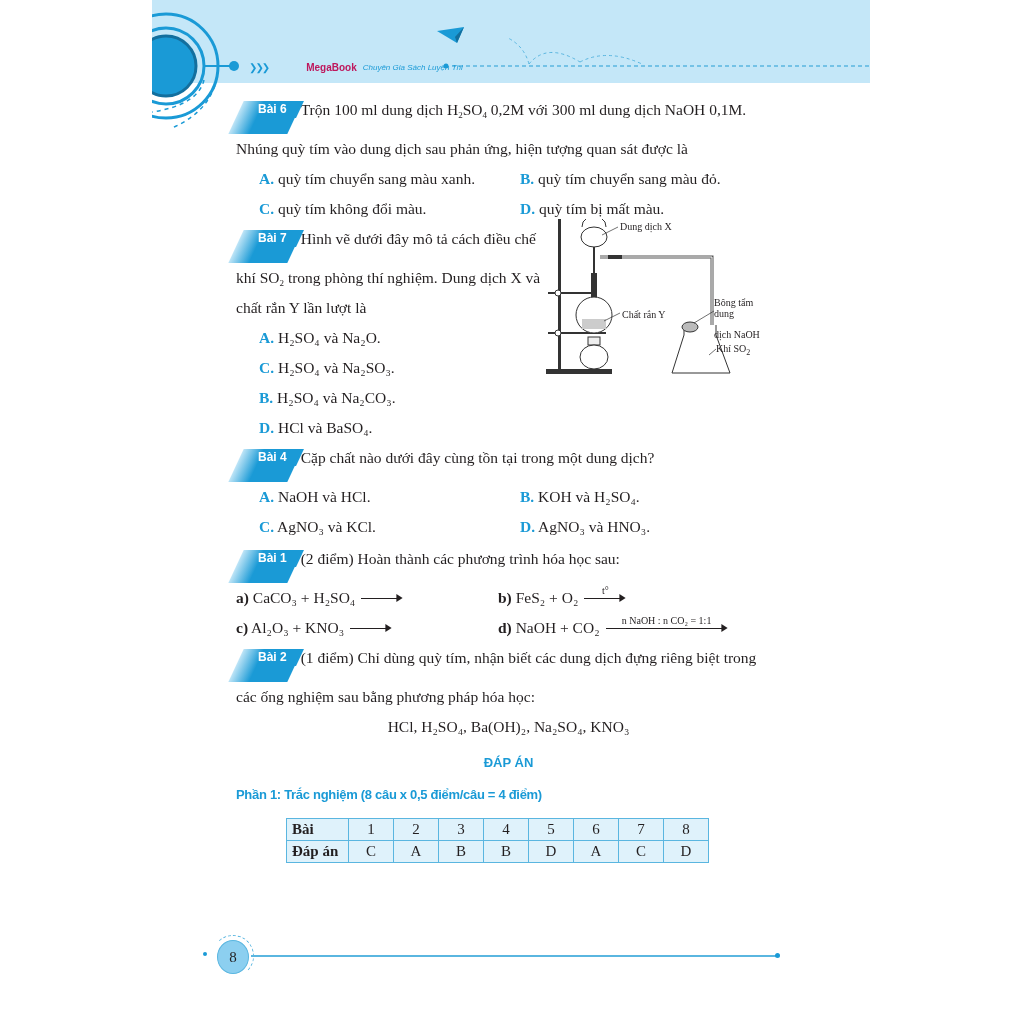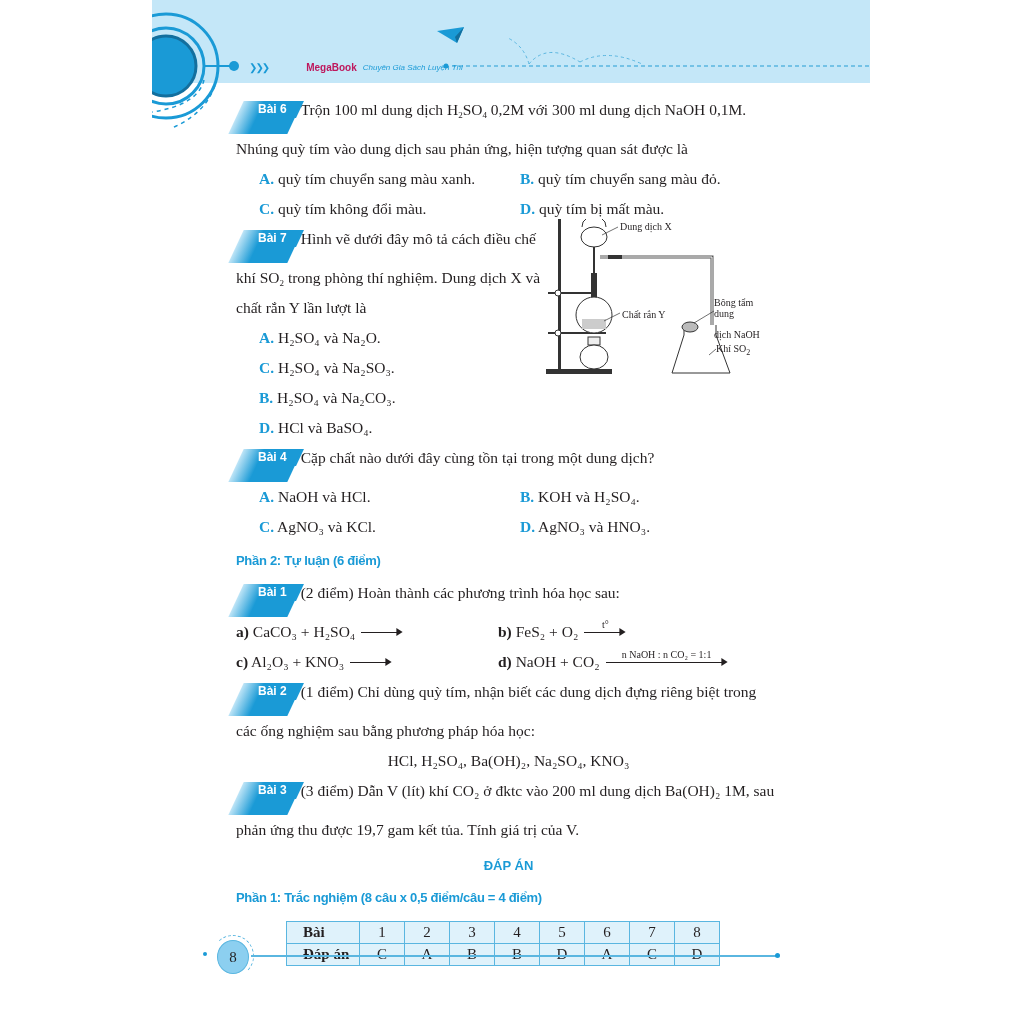--- a/index.html
+++ b/index.html
@@ -189,7 +189,6 @@
       </div>
     </div>
 
-    <div class="section-title" style="margin-top:4px;height:30px;line-height:30px;">Phần 2: Tự luận (6 điểm)</div>
 
     <div style="margin-top:2px;">
       <div class="q-line"><span class="badge"><span>Bài 1</span></span><span>(2 điểm) Hoàn thành các phương trình hóa học sau:</span></div>

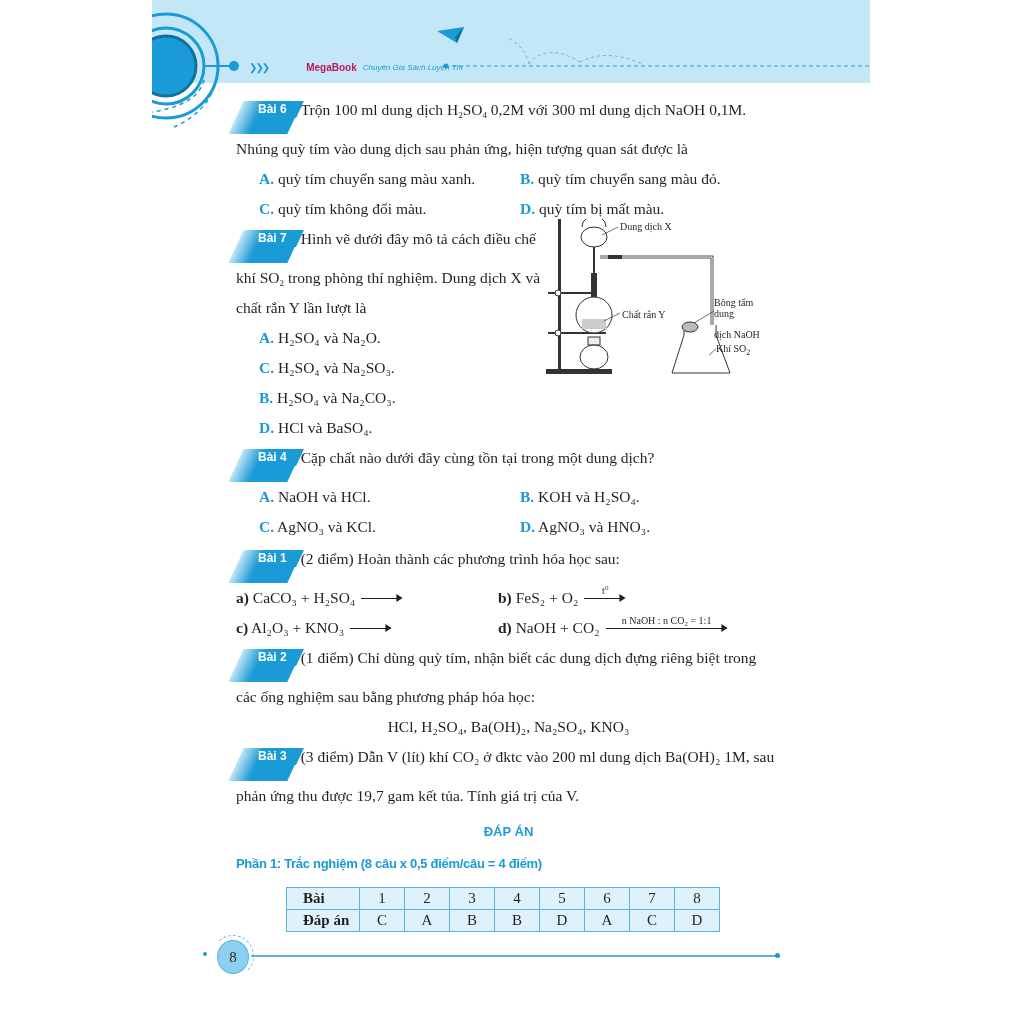--- a/index.html
+++ b/index.html
@@ -208,10 +208,6 @@
       <div class="q-line centered">HCl, H₂SO₄, Ba(OH)₂, Na₂SO₄, KNO₃</div>
     </div>
 
-    <div>
-      <div class="q-line"><span class="badge"><span>Bài 3</span></span><span>(3 điểm) Dẫn V (lít) khí CO₂ ở đktc vào 200 ml dung dịch Ba(OH)₂ 1M, sau</span></div>
-      <div class="q-line">phản ứng thu được 19,7 gam kết tủa. Tính giá trị của V.</div>
-    </div>
 
     <div class="dap-an" style="margin-top:4px;height:34px;line-height:34px;">ĐÁP ÁN</div>
     <div class="section-title" style="height:30px;line-height:30px;">Phần 1: Trắc nghiệm (8 câu x 0,5 điểm/câu = 4 điểm)</div>

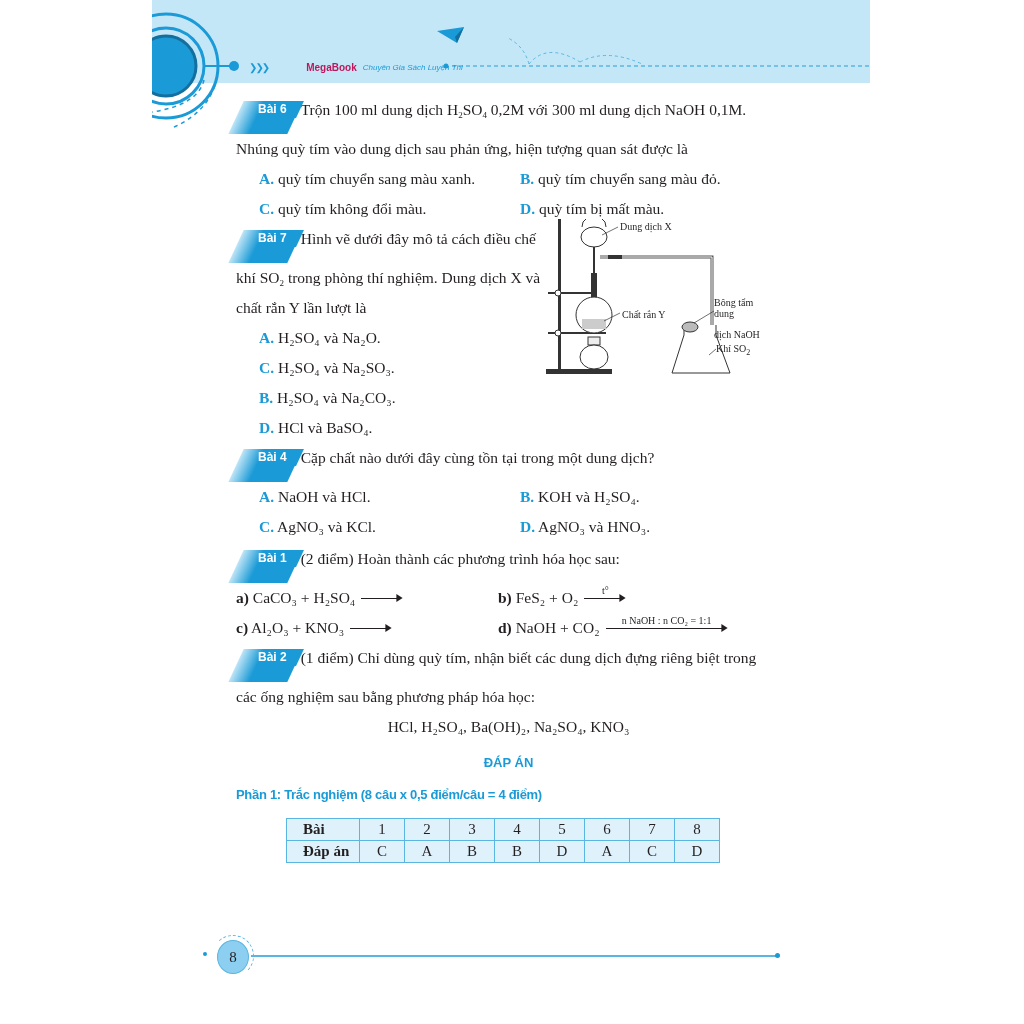--- a/index.html
+++ b/index.html
@@ -89,7 +89,7 @@
     border: 1.5px solid #5ab6e0; background: #dff2fb; height: 21px; line-height: 21px;
     text-align: center; width: 44px; padding: 0;
   }
-  table.answers td.head { width: 56px; text-align: left; padding-left: 16px; font-weight: bold; }
+  table.answers td.head { width: 56px; text-align: left; padding-left: 5px; font-weight: bold; }
 
   .figure {
     position: absolute; left: 392px; top: 215px; width: 230px; height: 168px;

